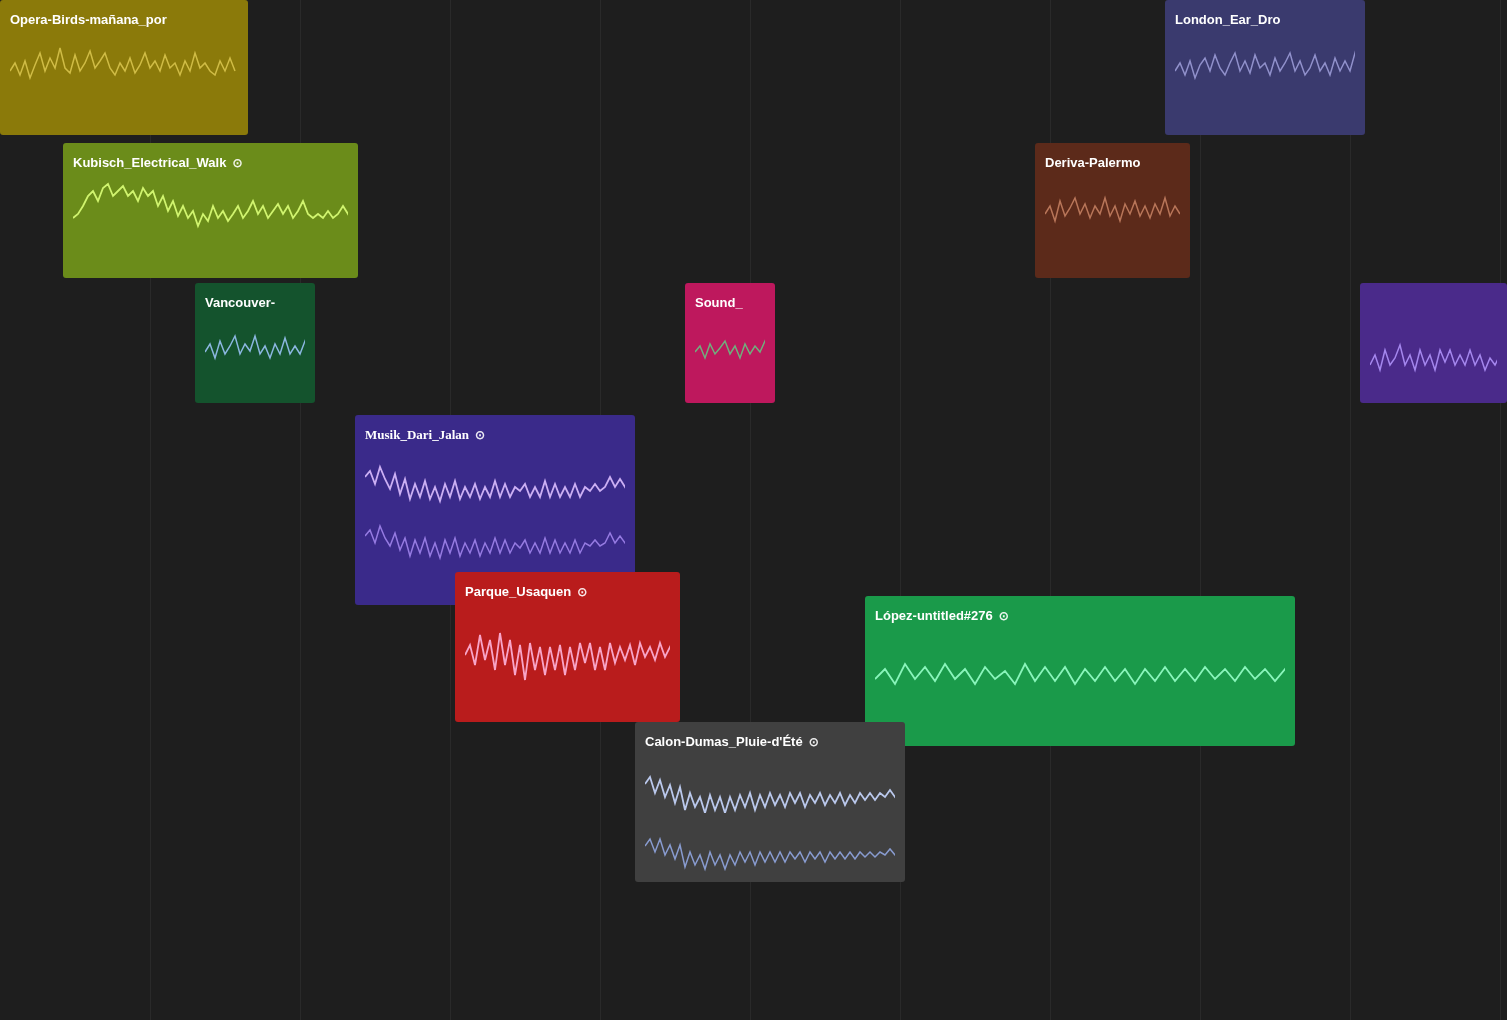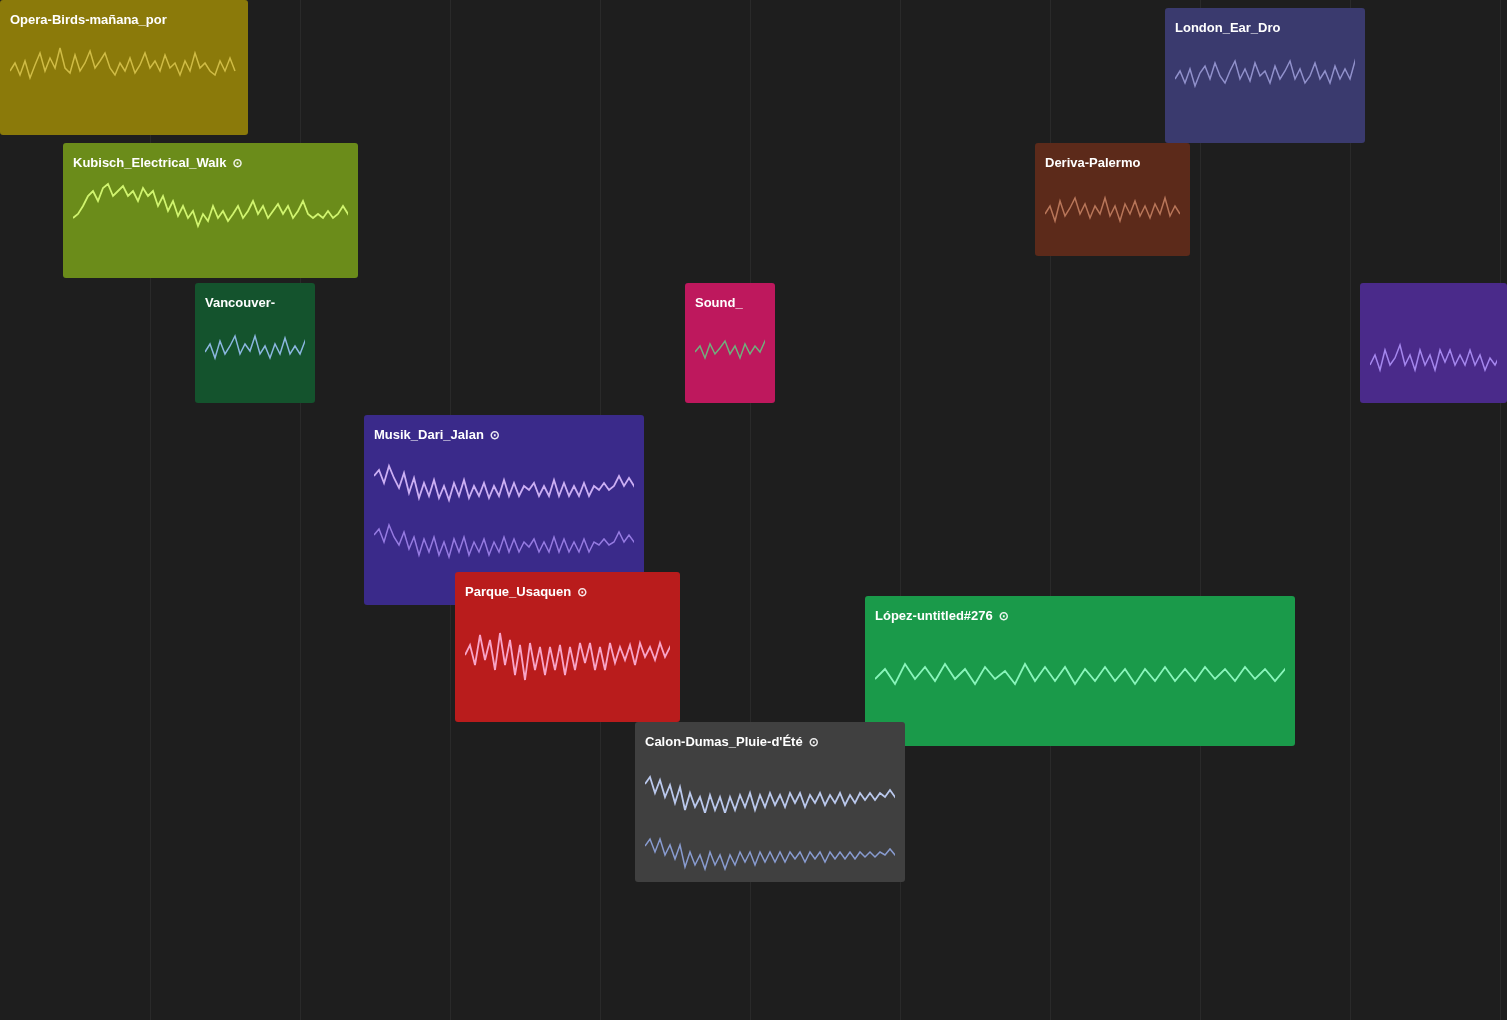--- a/index.html
+++ b/index.html
@@ -59,7 +59,7 @@
 
     
     .card-opera { background-color: #8B7A0A; left: 0px; top: 0px; width: 248px; height: 135px; }
-    .card-london { background-color: #3a3a6e; left: 1165px; top: 0px; width: 200px; height: 135px; margin-top: 8px; }
+    .card-london { background-color: #3a3a6e; left: 1165px; top: 0px; width: 200px; height: 135px; }
     .card-kubisch { background-color: #6b8c1a; left: 63px; top: 143px; width: 295px; height: 135px; }
     .card-deriva { background-color: #5c2a1a; left: 1035px; top: 143px; width: 155px; height: 113px; }
     .card-vancouver { background-color: #14532d; left: 195px; top: 283px; width: 120px; height: 120px; }

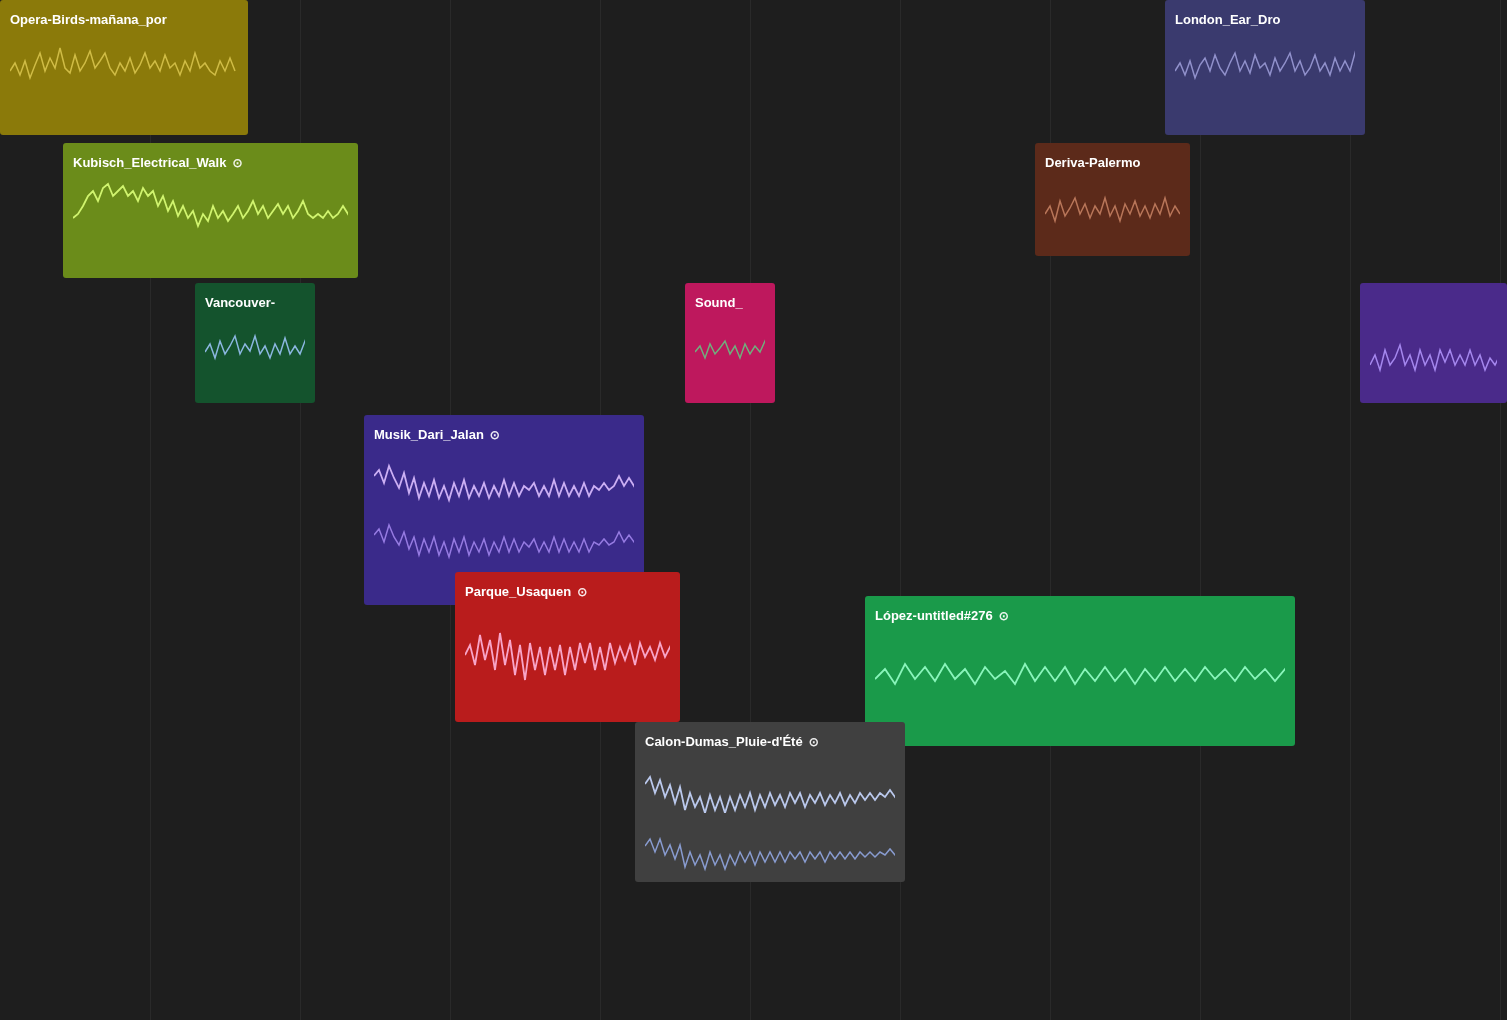--- a/index.html
+++ b/index.html
@@ -61,7 +61,7 @@
     .card-opera { background-color: #8B7A0A; left: 0px; top: 0px; width: 248px; height: 135px; }
     .card-london { background-color: #3a3a6e; left: 1165px; top: 0px; width: 200px; height: 135px; }
     .card-kubisch { background-color: #6b8c1a; left: 63px; top: 143px; width: 295px; height: 135px; }
-    .card-deriva { background-color: #5c2a1a; left: 1035px; top: 143px; width: 155px; height: 113px; }
+    .card-deriva { background-color: #5c2a1a; left: 1035px; top: 143px; width: 155px; height: 135px; }
     .card-vancouver { background-color: #14532d; left: 195px; top: 283px; width: 120px; height: 120px; }
     .card-sound { background-color: #be185d; left: 685px; top: 283px; width: 90px; height: 120px; }
     .card-purple-partial { background-color: #4a2a8a; left: 1360px; top: 283px; width: 147px; height: 120px; }

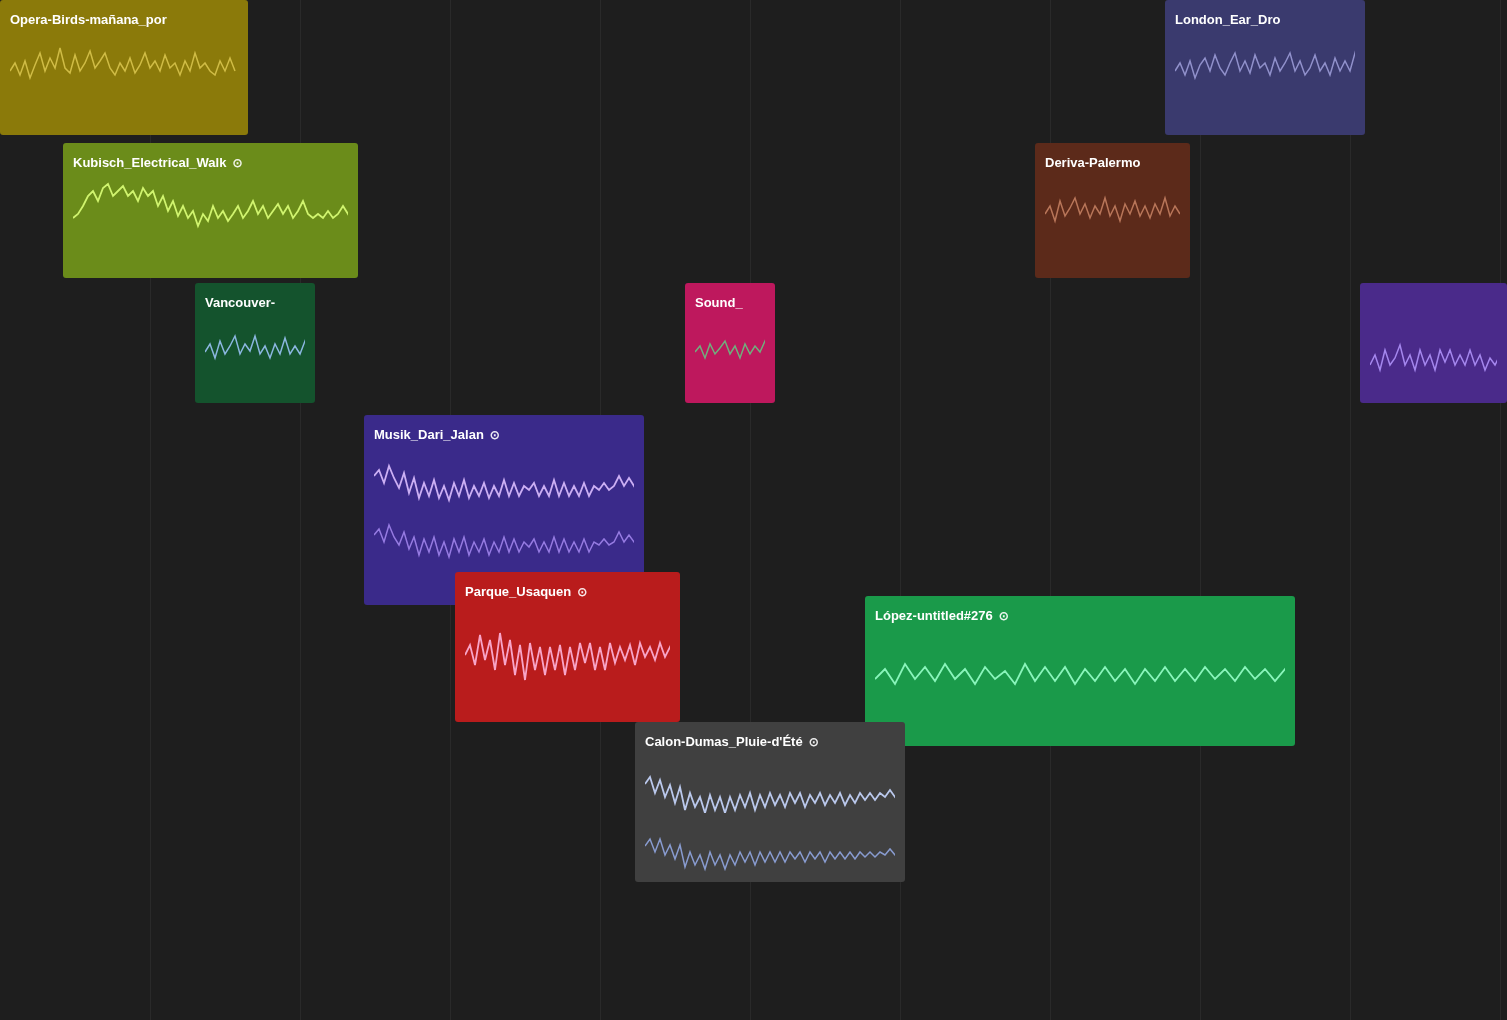--- a/index.html
+++ b/index.html
@@ -65,7 +65,7 @@
     .card-vancouver { background-color: #14532d; left: 195px; top: 283px; width: 120px; height: 120px; }
     .card-sound { background-color: #be185d; left: 685px; top: 283px; width: 90px; height: 120px; }
     .card-purple-partial { background-color: #4a2a8a; left: 1360px; top: 283px; width: 147px; height: 120px; }
-    .card-musik { background-color: #3a2a8a; left: 364px; top: 415px; width: 280px; height: 190px; }
+    .card-musik { background-color: #3a2a8a; left: 355px; top: 415px; width: 280px; height: 190px; font-family: Liberation Serif, serif; }
     .card-parque { background-color: #b91c1c; left: 455px; top: 572px; width: 225px; height: 150px; }
     .card-lopez { background-color: #1a9a4a; left: 865px; top: 572px; width: 430px; height: 150px; margin-top: 24px; }
     .card-calon { background-color: #404040; left: 635px; top: 722px; width: 270px; height: 160px; }

